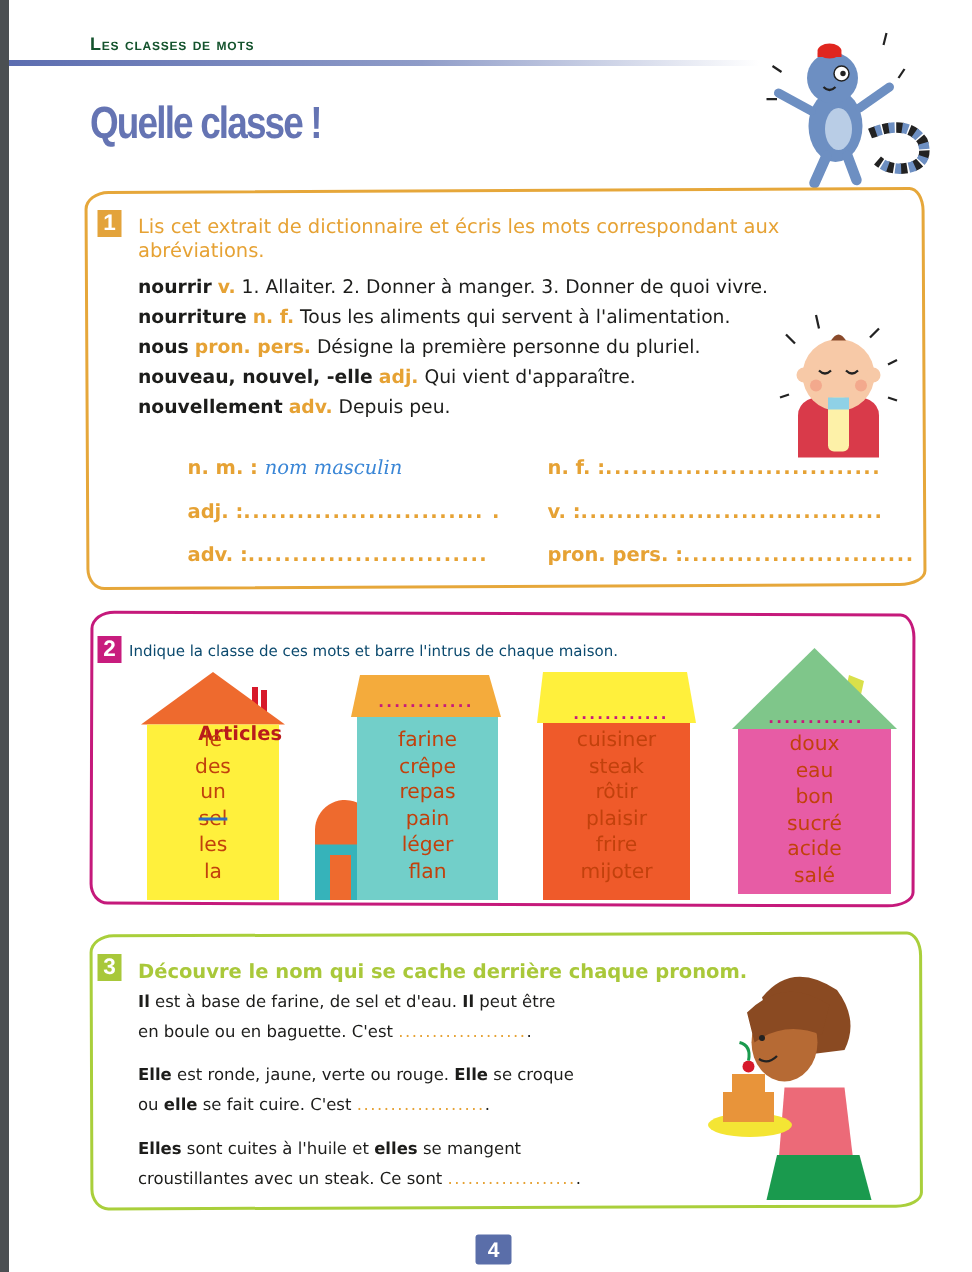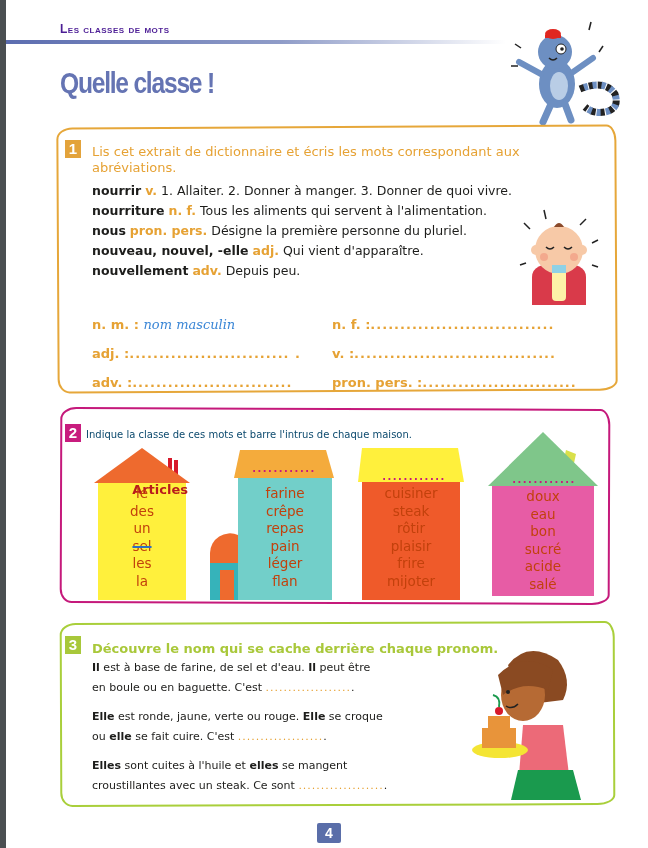--- a/index.html
+++ b/index.html
@@ -7,7 +7,7 @@
   body { position: relative; font-family: "DejaVu Sans", sans-serif; color: #1d1d1b; }
   .left-bar { position: absolute; left: 0; top: 0; width: 6px; height: 848px; background: #4b4f52; }
   .header { position: absolute; left: 6px; top: 18px; width: 600px; }
-  .header-label { position: absolute; left: 54px; top: 4px; font-family: "Liberation Sans", sans-serif; font-weight: bold; font-size: 12px; color: #4c1d95; letter-spacing: 0.5px; font-variant: small-caps; }
+  .header-label { position: absolute; left: 54px; top: 4px; font-family: "Liberation Sans", sans-serif; font-weight: bold; font-size: 12px; color: #14532d; letter-spacing: 0.5px; font-variant: small-caps; }
   .header-line { position: absolute; left: 0; top: 22px; width: 500px; height: 4px; background: linear-gradient(to right, #5c6db0 0%, #8f9cc8 55%, #ffffff 100%); }
   .page-title { position: absolute; left: 60px; top: 66px; font-family: "Liberation Sans", sans-serif; font-weight: bold; font-size: 30px; color: #6574b3; letter-spacing: -1.5px; transform: scaleX(0.82); transform-origin: left; }
   .mascot { position: absolute; left: 505px; top: 14px; width: 120px; height: 115px; }

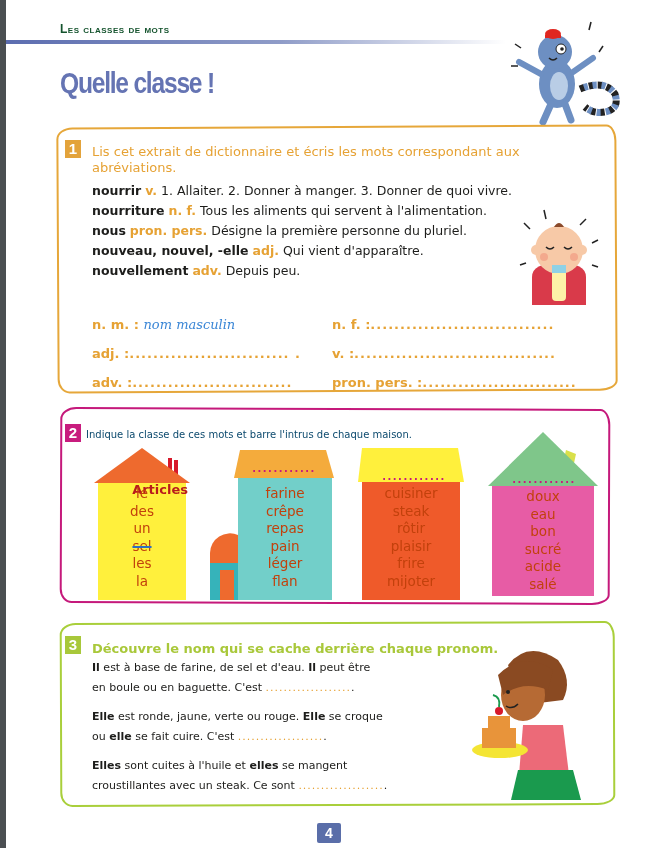--- a/index.html
+++ b/index.html
@@ -34,7 +34,7 @@
 
   .fill-grid { position: absolute; left: 92px; top: 305px; width: 520px; }
   .fill-row { position: relative; height: 29px; }
-  .fill-item { position: absolute; top: 12px; font-size: 13px; font-weight: bold; color: #e6a234; white-space: nowrap; font-family: "DejaVu Sans", sans-serif; }
+  .fill-item { position: absolute; top: 0; font-size: 13px; font-weight: bold; color: #e6a234; white-space: nowrap; font-family: "DejaVu Sans", sans-serif; margin-left: 33px; }
   .fill-item.left { left: 0; }
   .fill-item.right { left: 240px; }
   .handwriting { color: #3a86d6; font-family: "DejaVu Serif", serif; font-style: italic; font-weight: normal; font-size: 13px; }

